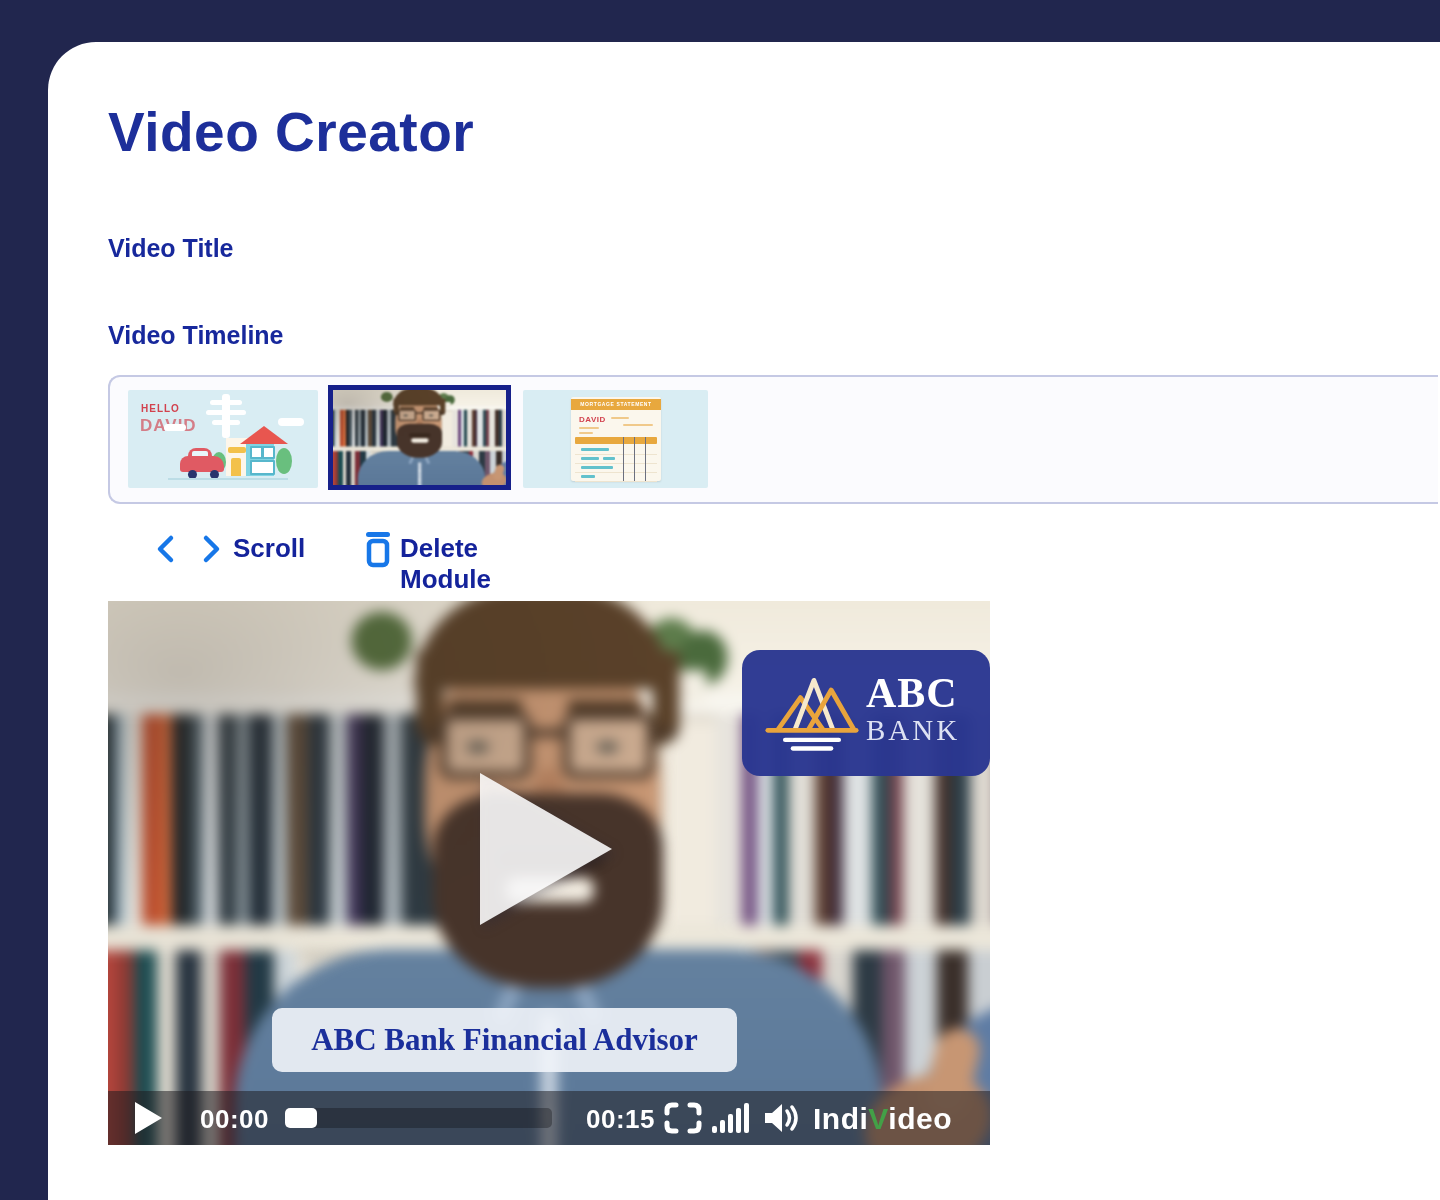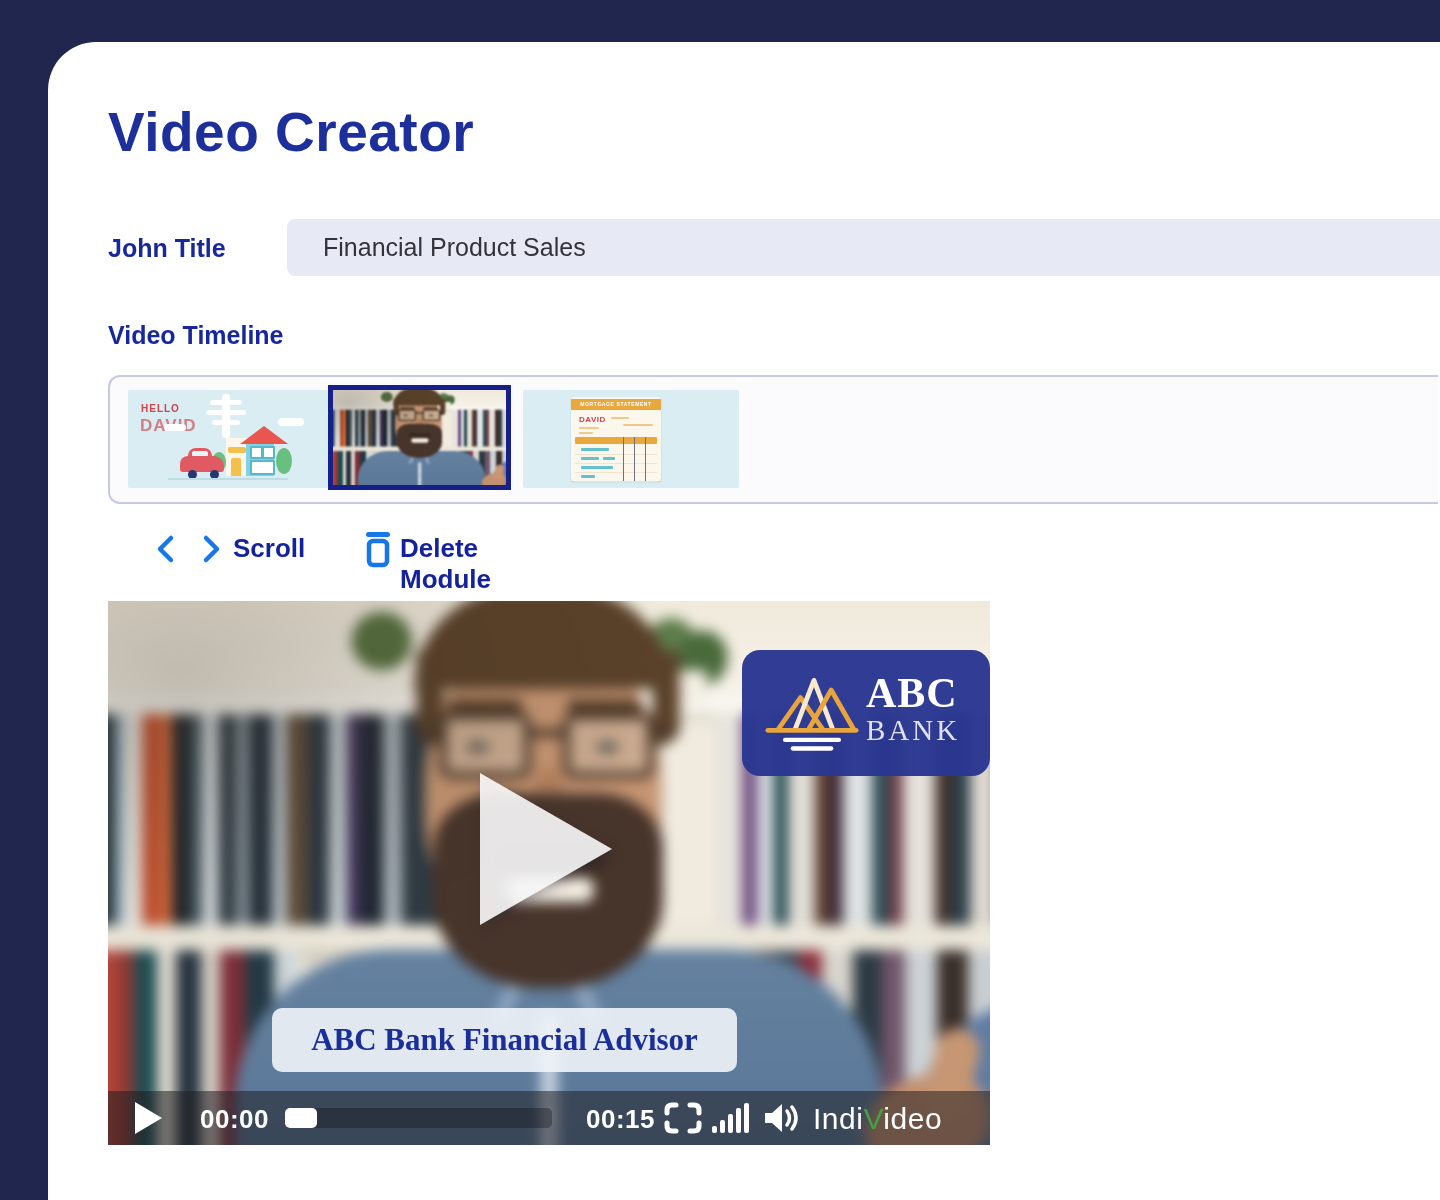--- a/index.html
+++ b/index.html
@@ -168,7 +168,7 @@
 
     <div class="h1">Video Creator</div>
 
-    <div class="field-label">John Title</div>
+    <div class="field-label">Video Title</div>
     <input class="title-input" type="text" value="Financial Product Sales" style="">
 
     <div class="tl-label">Video Timeline</div>

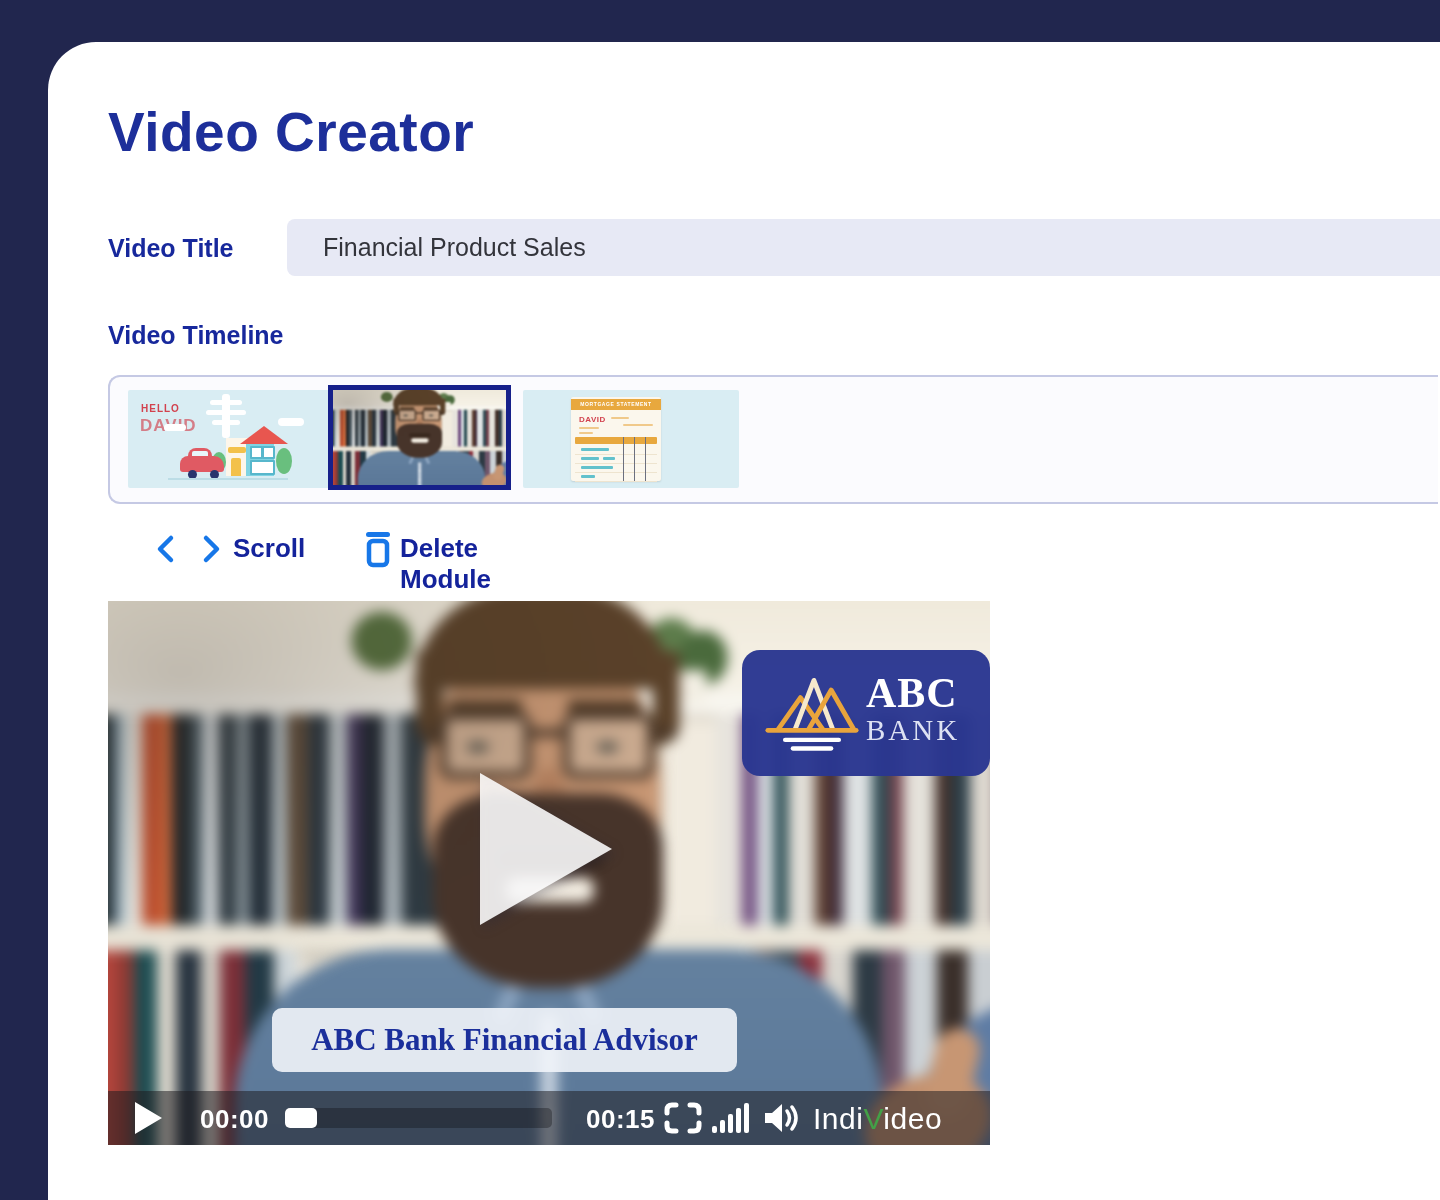--- a/index.html
+++ b/index.html
@@ -169,7 +169,6 @@
     <div class="h1">Video Creator</div>
 
     <div class="field-label">Video Title</div>
-    <input class="title-input" type="text" value="Financial Product Sales" style="">
 
     <div class="tl-label">Video Timeline</div>
 

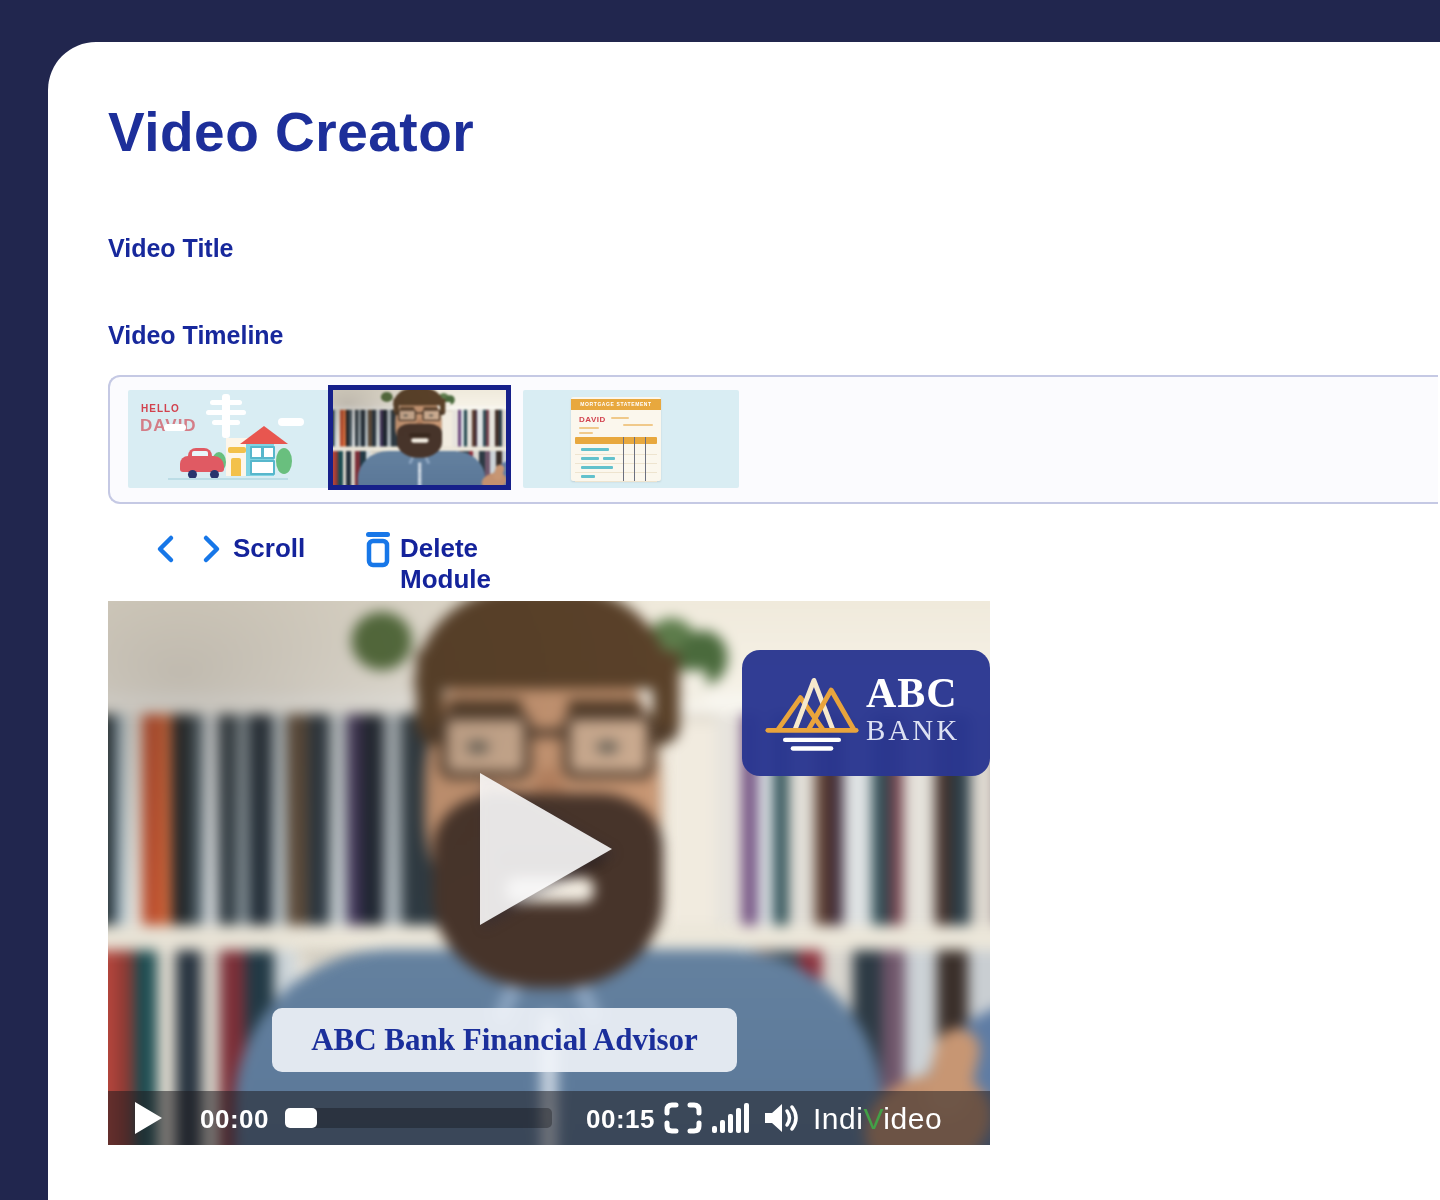--- a/index.html
+++ b/index.html
@@ -20,7 +20,7 @@
   
   .strip{position:absolute;left:60px;top:333px;width:1330px;height:129px;background:#fbfbfe;
     border:2px solid #c5c9e4;border-right:none;border-radius:12px 0 0 12px;box-sizing:border-box;}
-  .thumb{position:absolute;top:13px;height:98px;background:#d9edf3;border-radius:2px;overflow:hidden;cursor:pointer;padding-left:31px;}
+  .thumb{position:absolute;top:13px;height:98px;background:#d9edf3;border-radius:2px;overflow:hidden;cursor:pointer;}
   .thumb1{left:18px;width:190px;}
   .thumb3{left:413px;width:185px;}
   .thumb2{position:absolute;left:218px;top:8px;width:183px;height:105px;

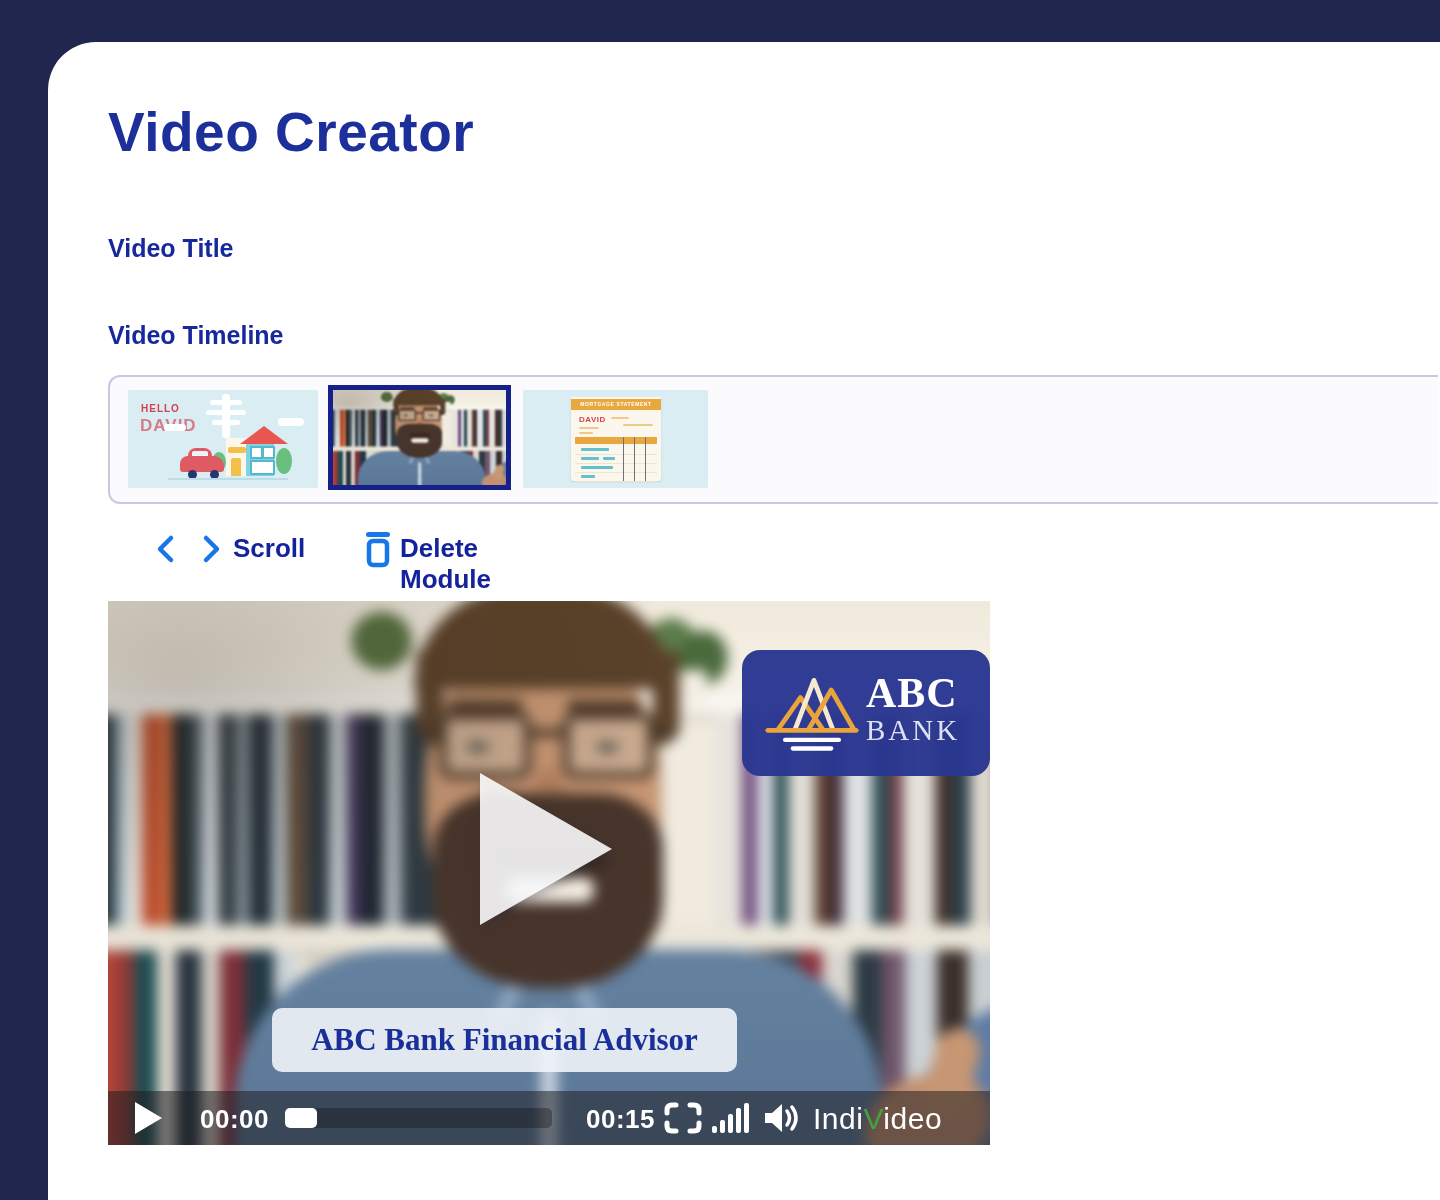--- a/index.html
+++ b/index.html
@@ -157,7 +157,7 @@
   .vol-bars{position:absolute;left:604px;top:12px;width:38px;height:30px;cursor:pointer;}
   .vol-bars i{position:absolute;bottom:0;width:5px;background:#fff;border-radius:2px;display:block;}
   .spk{position:absolute;left:654px;top:10px;cursor:pointer;}
-  .brand{position:absolute;left:705px;top:11px;font-size:30px;font-weight:400;color:#fff;letter-spacing:.5px;}
+  .brand{position:absolute;left:705px;top:11px;font-size:30px;font-weight:700;color:#fff;letter-spacing:.5px;}
   .brand .v{color:#43a047;}
 </style>
 </head>

